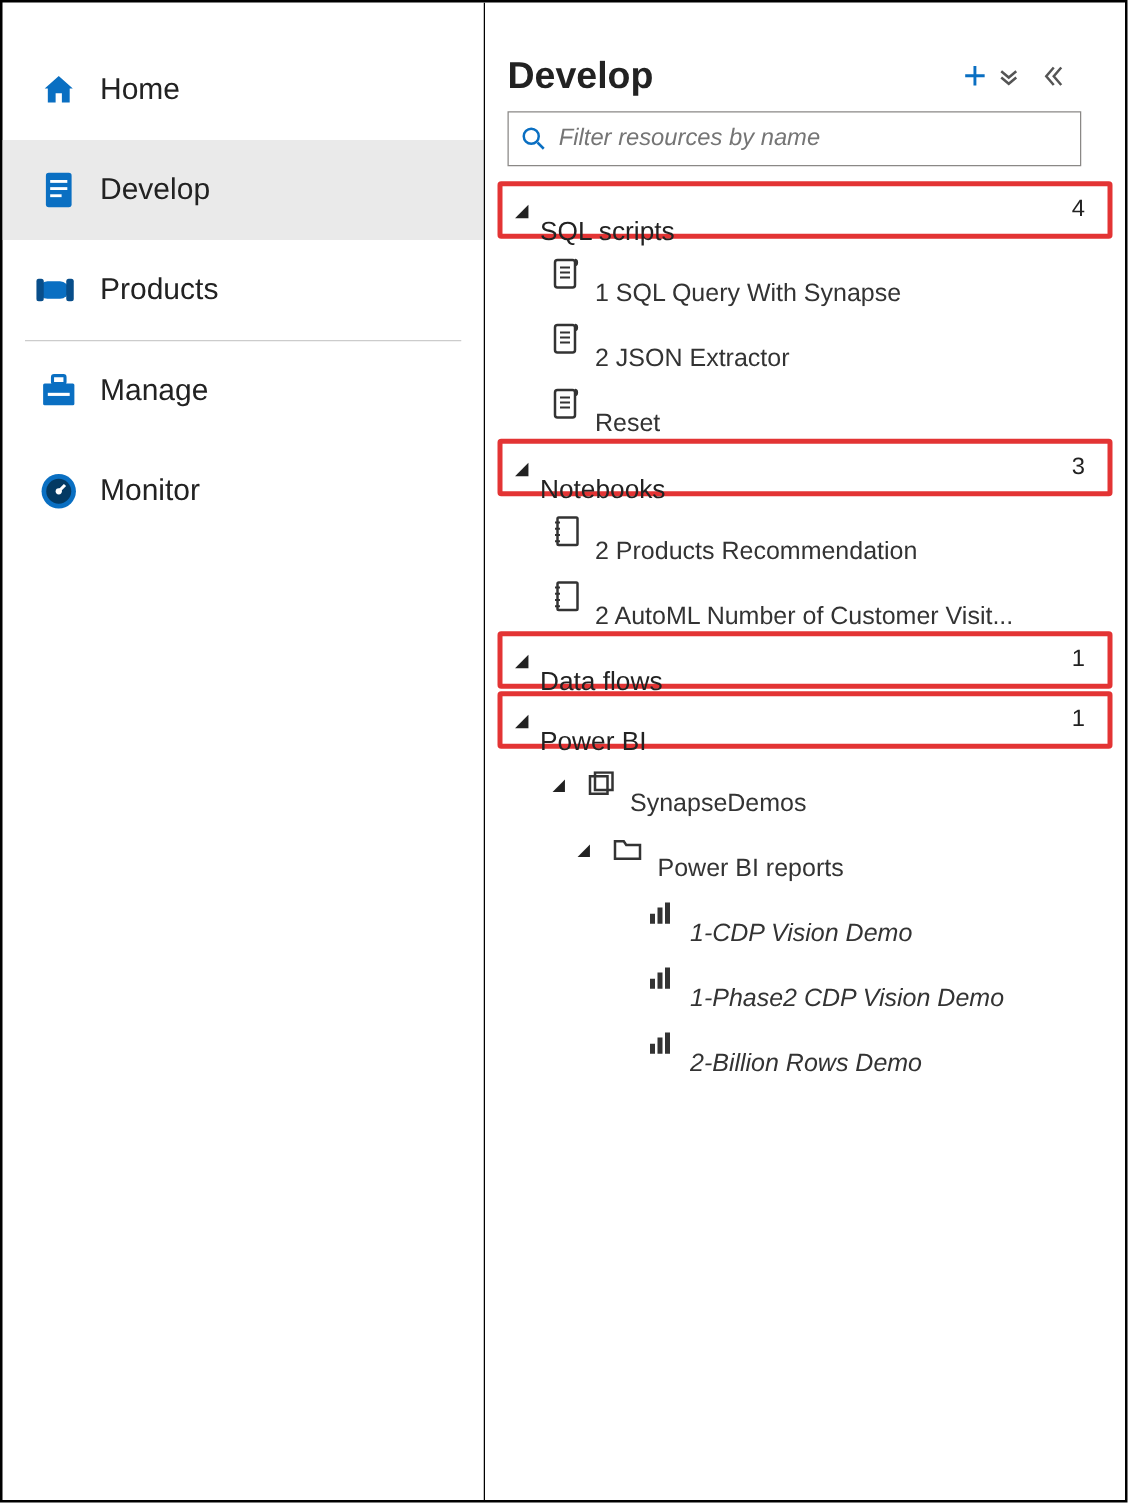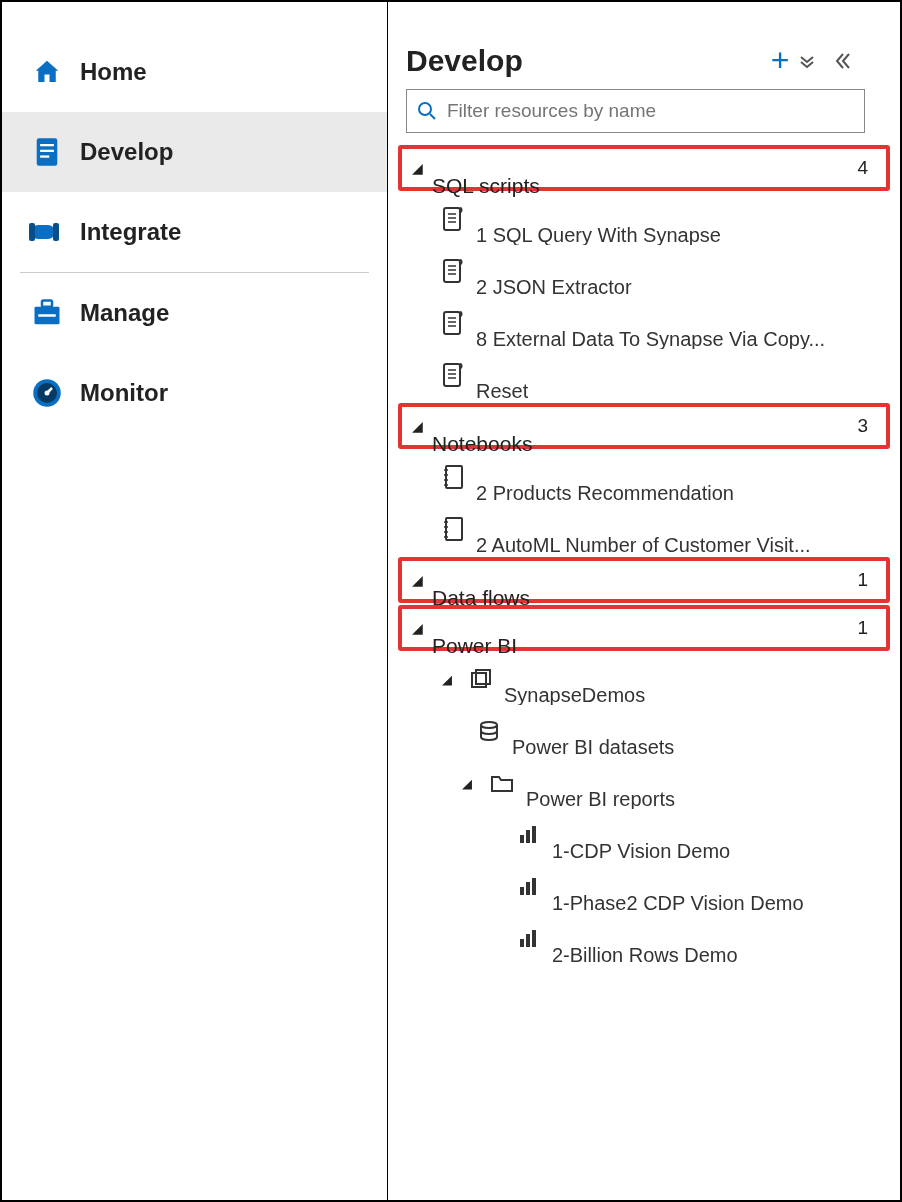--- a/index.html
+++ b/index.html
@@ -26,7 +26,6 @@
     font-size: 24px;
     color: #222;
     cursor: pointer;
-    font-weight: bold;
   }
   .nav-item.active { background: #eaeaea; }
   .nav-item .icon-slot {

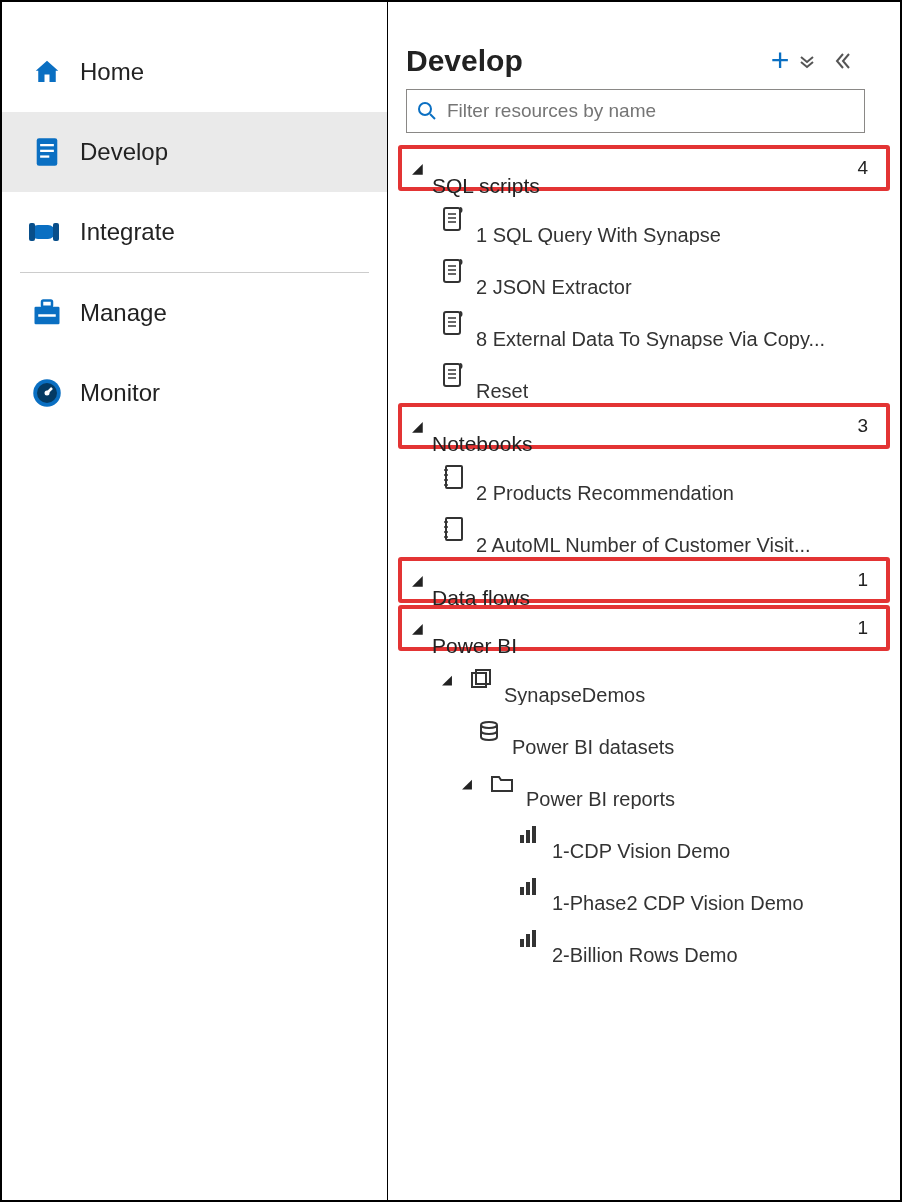--- a/index.html
+++ b/index.html
@@ -87,6 +87,7 @@
   .filter-box input {
     border:none; outline:none;
     font-size:19px;
+    font-style:italic;
     color:#888;
     flex:1;
     background:transparent;

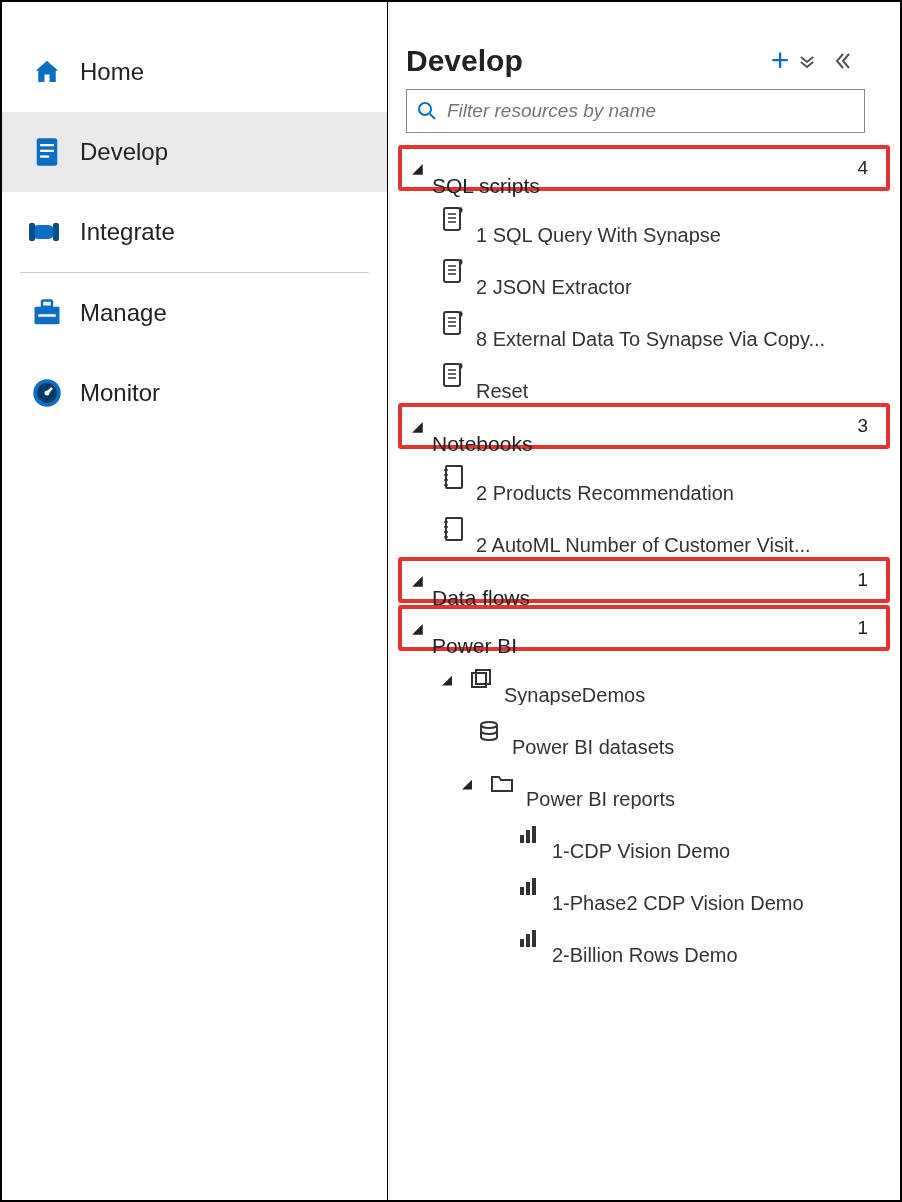--- a/index.html
+++ b/index.html
@@ -176,7 +176,7 @@
           <rect x="24" y="6" width="6" height="18" rx="2" fill="#084e8a"></rect>
         </svg>
     </span>
-    <span>Integrate</span>
+    <span>Products</span>
   </div>
   <div class="nav-divider"></div>
   <div class="nav-item">

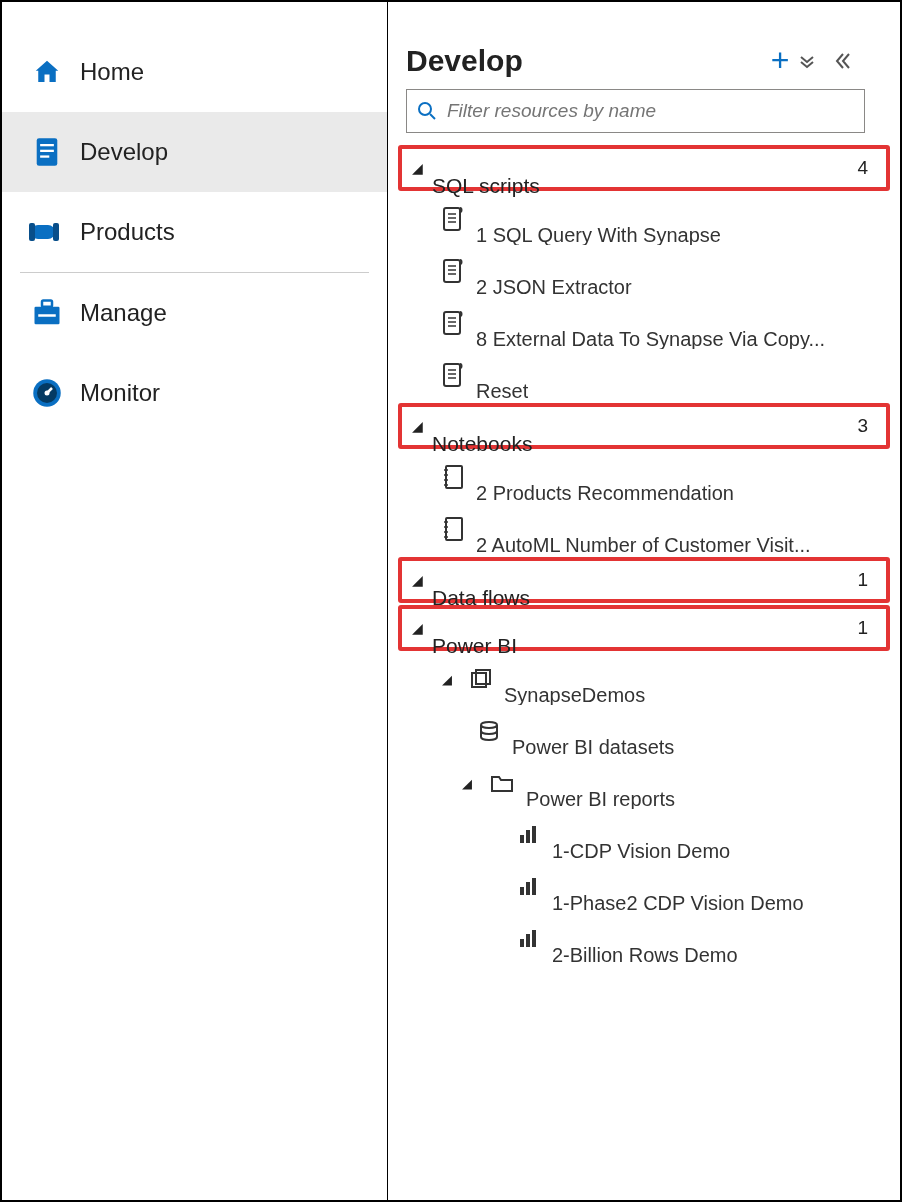--- a/index.html
+++ b/index.html
@@ -273,18 +273,6 @@
             <line x1="6" y1="16" x2="14" y2="16" stroke="#333" stroke-width="1.5"></line>
           </svg>
         </span>
-      <span class="lbl">8 External Data To Synapse Via Copy...</span>
-    </div>
-    <div class="item-row">
-      <span>
-          <svg width="22" height="26" viewBox="0 0 22 26">
-            <rect x="2" y="2" width="16" height="22" rx="2" fill="none" stroke="#333" stroke-width="2"></rect>
-            <path d="M18 2c2 0 2 4 0 4" fill="none" stroke="#333" stroke-width="2"></path>
-            <line x1="6" y1="8" x2="14" y2="8" stroke="#333" stroke-width="1.5"></line>
-            <line x1="6" y1="12" x2="14" y2="12" stroke="#333" stroke-width="1.5"></line>
-            <line x1="6" y1="16" x2="14" y2="16" stroke="#333" stroke-width="1.5"></line>
-          </svg>
-        </span>
       <span class="lbl">Reset</span>
     </div>
 

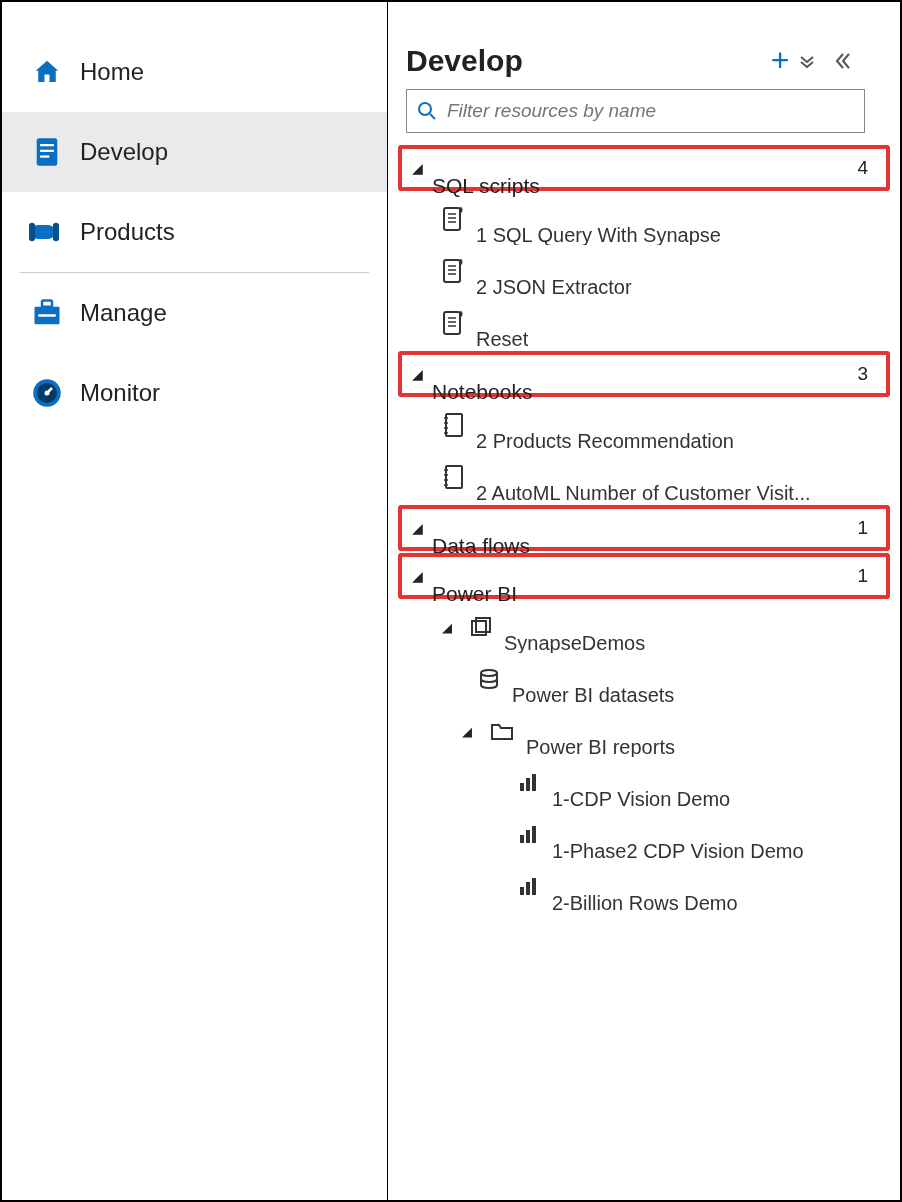--- a/index.html
+++ b/index.html
@@ -329,16 +329,6 @@
       <span class="lbl">SynapseDemos</span>
     </div>
 
-    <div class="item-row sub2">
-      <span>
-          <svg width="22" height="22" viewBox="0 0 22 22">
-            <ellipse cx="11" cy="5" rx="8" ry="3" fill="none" stroke="#333" stroke-width="2"></ellipse>
-            <path d="M3 5v12c0 1.7 3.6 3 8 3s8-1.3 8-3V5" fill="none" stroke="#333" stroke-width="2"></path>
-            <path d="M3 11c0 1.7 3.6 3 8 3s8-1.3 8-3" fill="none" stroke="#333" stroke-width="2"></path>
-          </svg>
-        </span>
-      <span class="lbl">Power BI datasets</span>
-    </div>
 
     <div class="item-row sub2" style="padding-left:62px;">
       <span class="sub-arrow">◢</span>

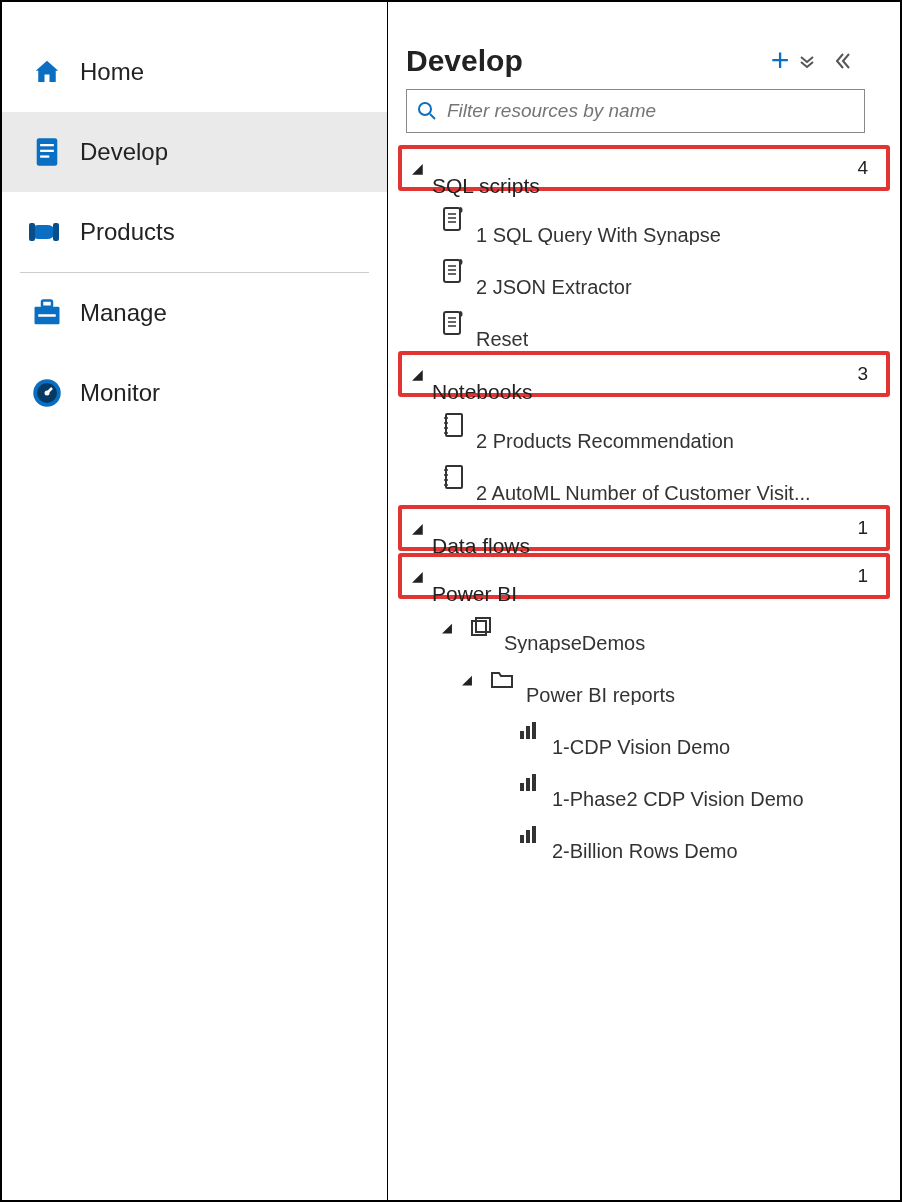--- a/index.html
+++ b/index.html
@@ -141,7 +141,7 @@
   }
   .sub1 { padding-left:42px; }
   .sub2 { padding-left:78px; }
-  .sub3 { padding-left:118px; }
+  .sub3 { padding-left:118px;font-style:italic; }
   .sub-arrow { font-size:13px; width:16px; color:#222; }
   svg { display:block; flex-shrink:0; }
 </style>

